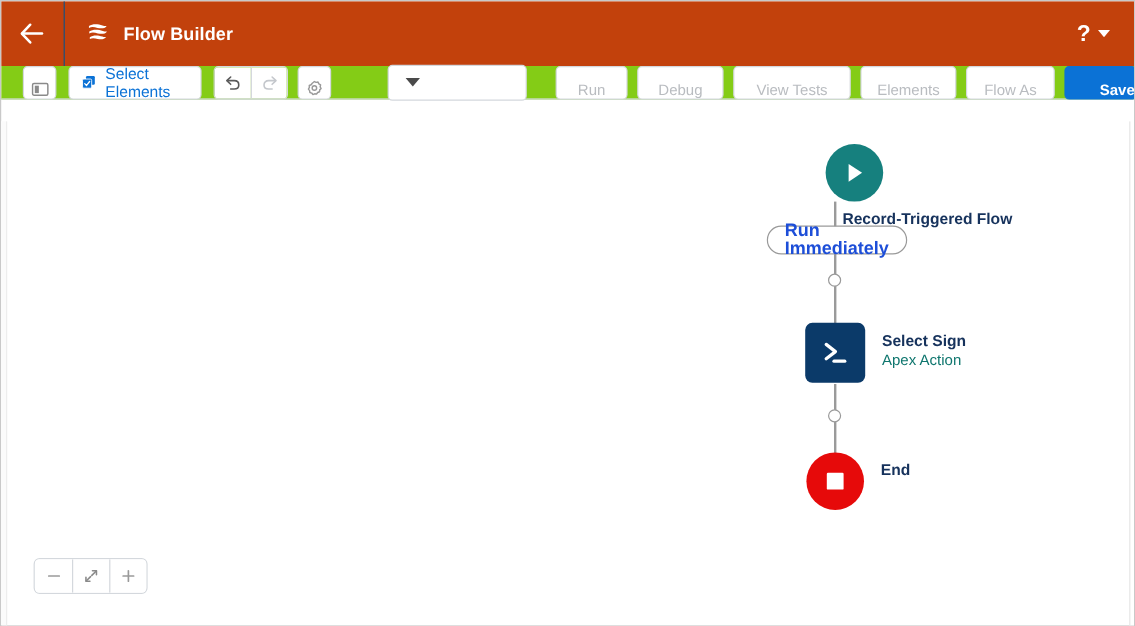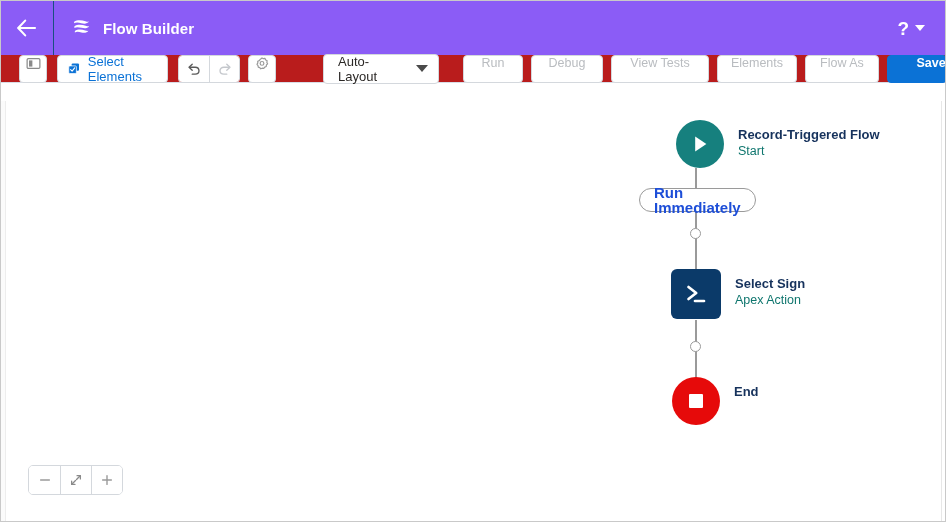--- a/index.html
+++ b/index.html
@@ -27,7 +27,7 @@
     left: 0; top: 0;
     width: 946px;
     height: 54px;
-    background: #8b5cf6;
+    background: #c2410c;
     display: flex;
     align-items: center;
     box-sizing: border-box;

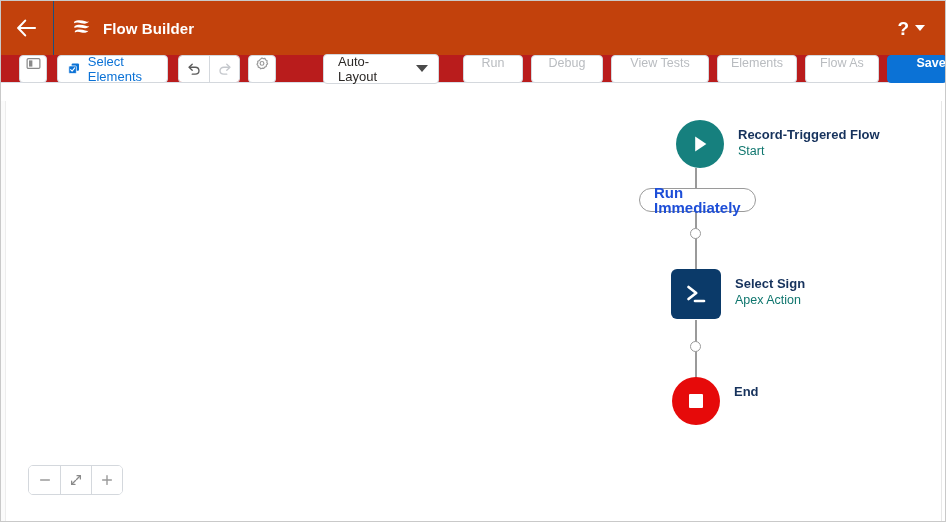--- a/index.html
+++ b/index.html
@@ -89,7 +89,7 @@
     left: 0; top: 54px;
     width: 946px;
     height: 28px;
-    background: #b91c1c;
+    background: #84cc16;
     border-bottom: 1px solid #d8dde6;
     display: flex;
     align-items: center;

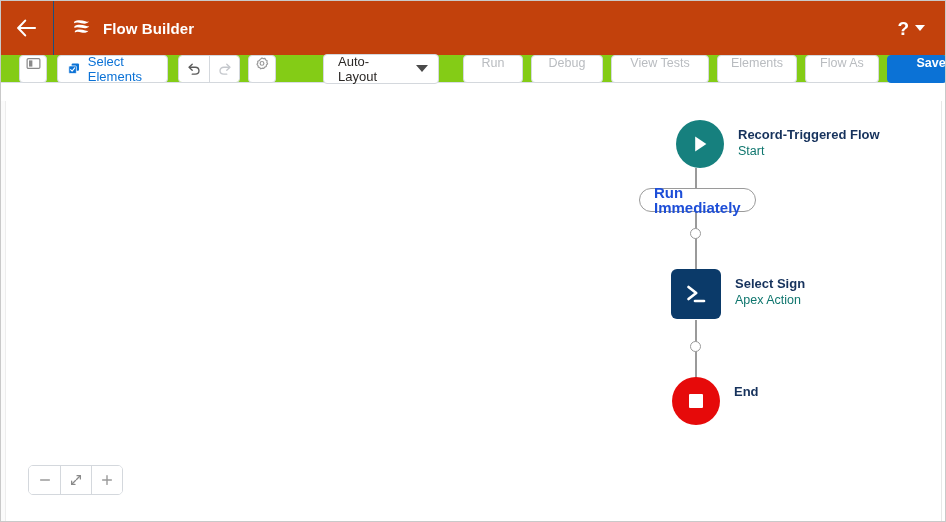--- a/index.html
+++ b/index.html
@@ -410,7 +410,6 @@
 
     <div class="tb-group" style="padding-left:47px;">
       <div class="dropdown">
-        <span class="dd-label">Auto-Layout</span>
         <span class="caret-dark"></span>
       </div>
     </div>

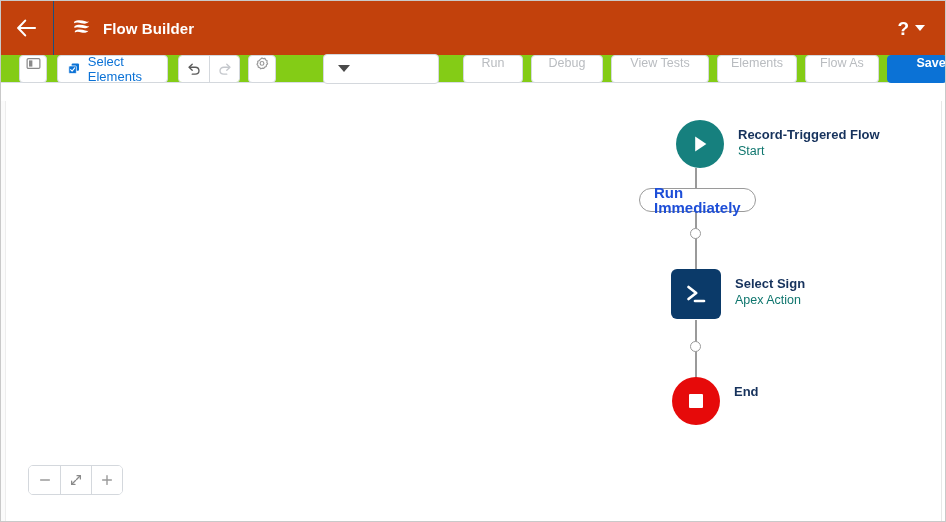--- a/index.html
+++ b/index.html
@@ -106,7 +106,7 @@
     font-size: 12.5px;
     color: #3e3e3c;
     display: inline-flex;
-    align-items: flex-start;
+    align-items: flex-end;
     justify-content: center;
     box-sizing: border-box;
     cursor: pointer;

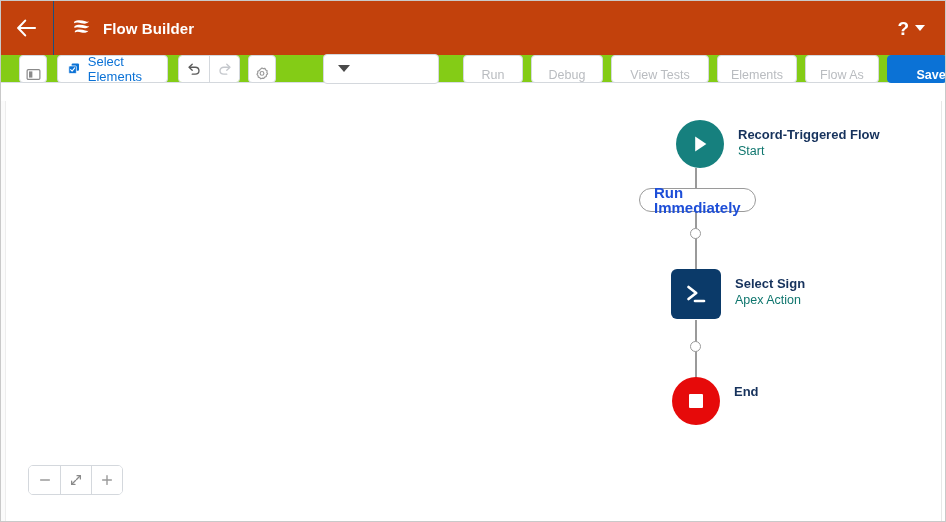--- a/index.html
+++ b/index.html
@@ -448,7 +448,7 @@
 
       <div class="conn" style="top:219px; height:62px;"></div>
 
-      <div class="node" style="left:4px; top:19px;">
+      <div class="node" style="left:16px; top:19px;flex-direction:column;">
         <div class="node-shape-start">
           <svg width="22" height="22" viewBox="0 0 22 22" aria-hidden="true">
             <path d="M6.2 3.6 L17.4 11 L6.2 18.4 Z" fill="#ffffff"></path>

